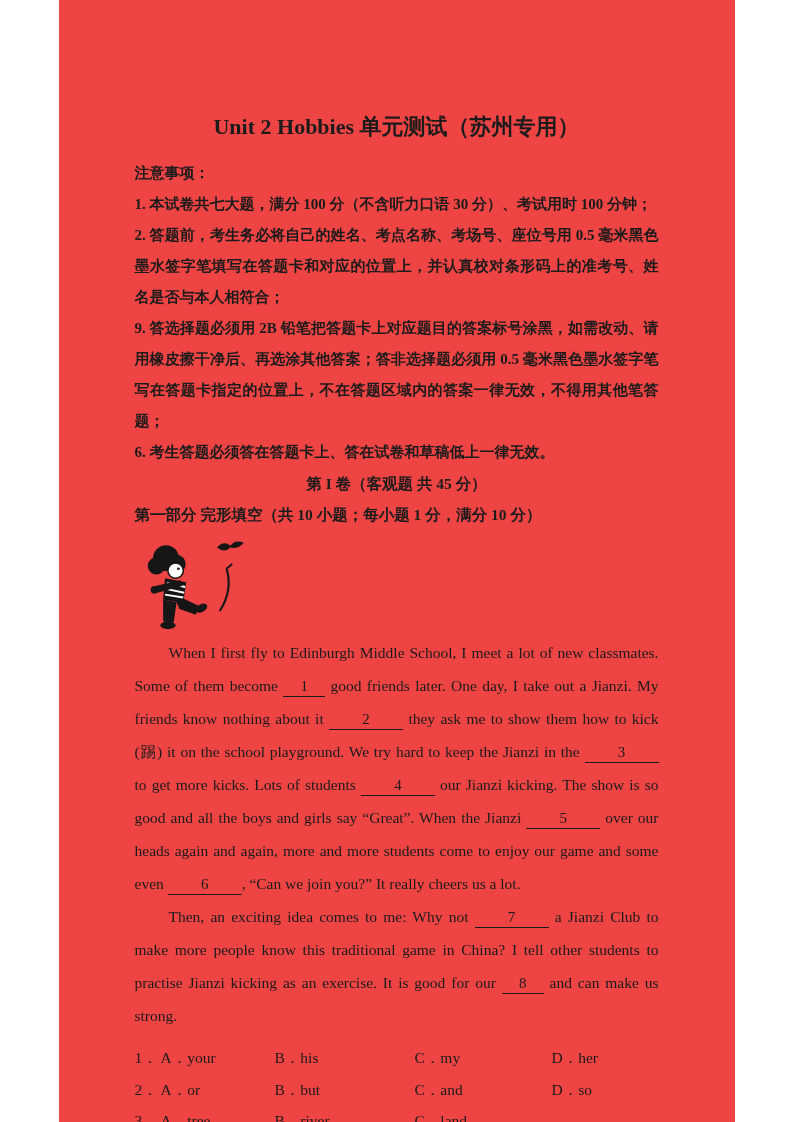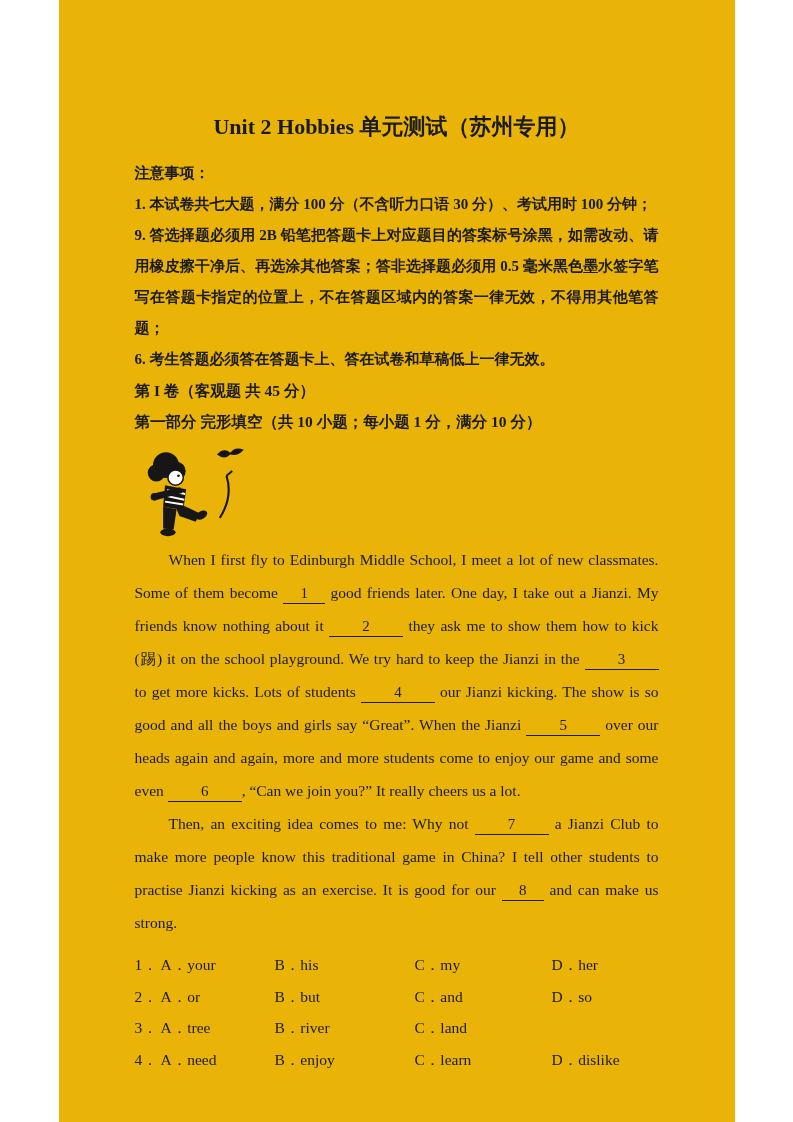--- a/index.html
+++ b/index.html
@@ -6,7 +6,7 @@
   html, body { margin: 0; padding: 0; background: #ffffff; }
   .page {
     width: 676px; height: 1122px;
-    background: #eab308;
+    background: #ef4444;
     position: relative;
     overflow: hidden;
     color: #1b1b1b;

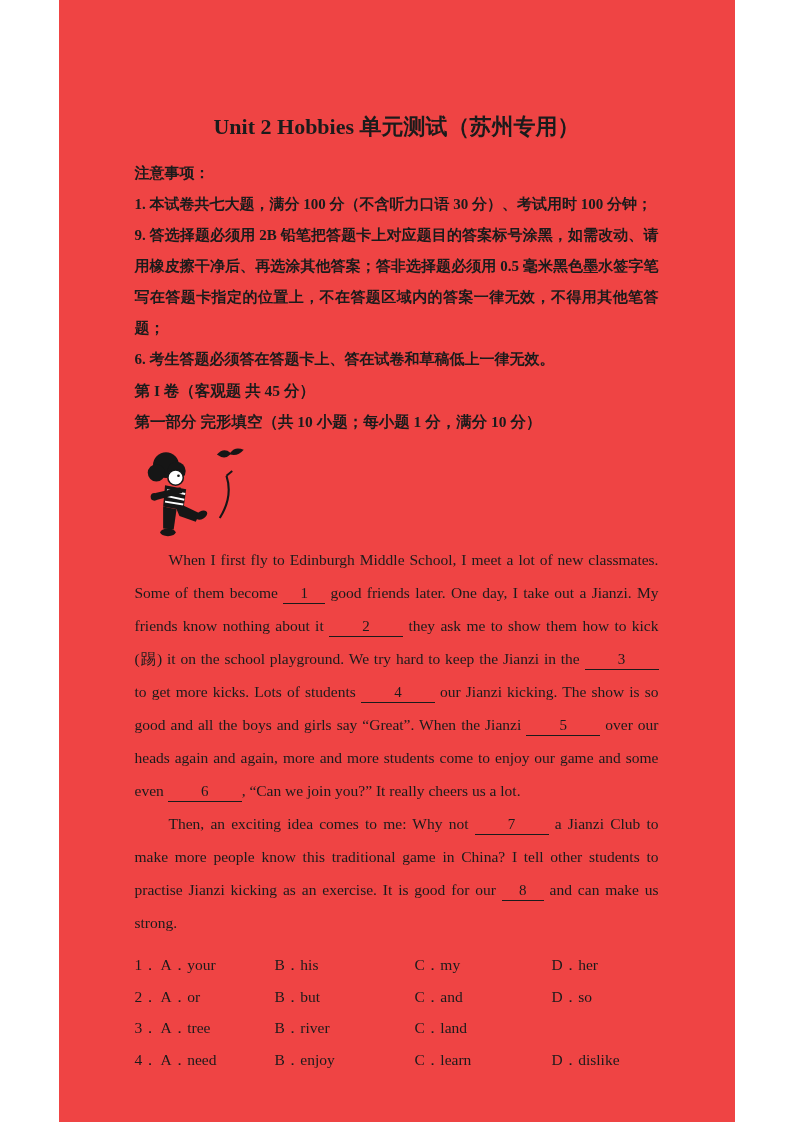--- a/index.html
+++ b/index.html
@@ -89,6 +89,7 @@
     <div class="notice">
       <div class="notice-heading">注意事项：</div>
       <div class="notice-item">1. 本试卷共七大题，满分 100 分（不含听力口语 30 分）、考试用时 100 分钟；</div>
+      <div class="notice-item">2. 答题前，考生务必将自己的姓名、考点名称、考场号、座位号用 0.5 毫米黑色墨水签字笔填写在答题卡和对应的位置上，并认真校对条形码上的准考号、姓名是否与本人相符合；</div>
       <div class="notice-item">9. 答选择题必须用 2B 铅笔把答题卡上对应题目的答案标号涂黑，如需改动、请用橡皮擦干净后、再选涂其他答案；答非选择题必须用 0.5 毫米黑色墨水签字笔写在答题卡指定的位置上，不在答题区域内的答案一律无效，不得用其他笔答题；</div>
       <div class="notice-item">6. 考生答题必须答在答题卡上、答在试卷和草稿低上一律无效。</div>
     </div>

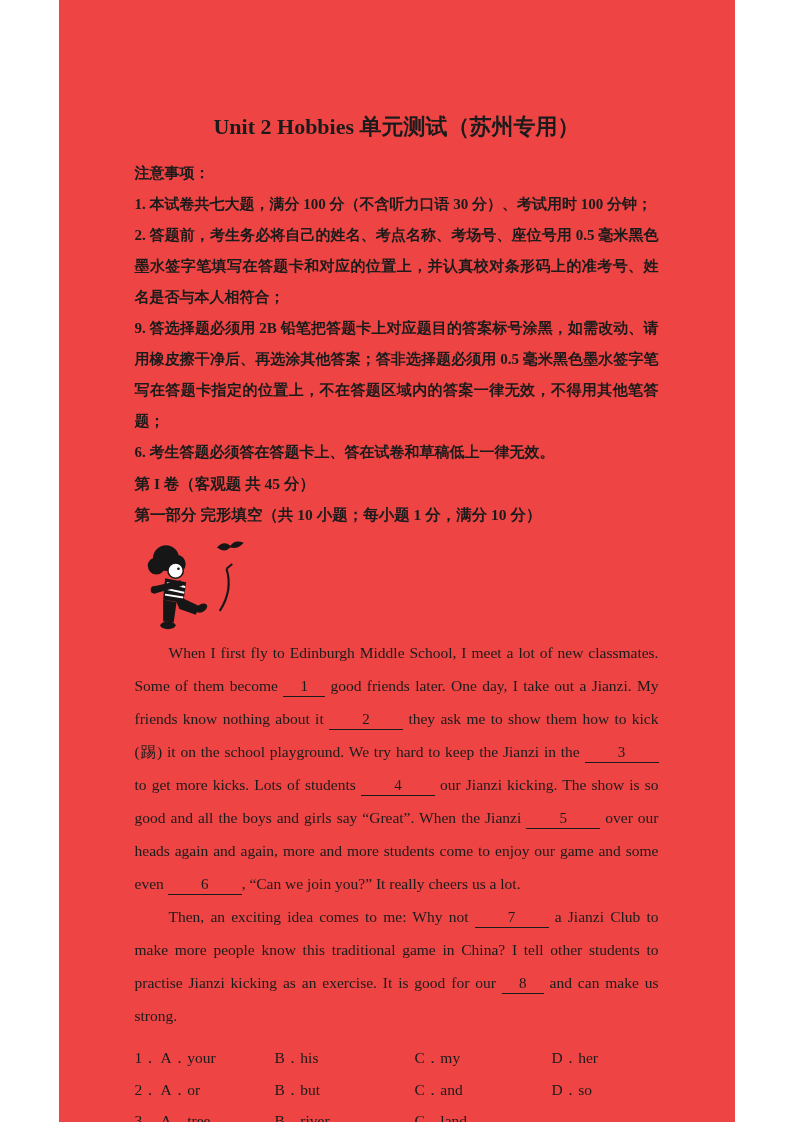--- a/index.html
+++ b/index.html
@@ -34,7 +34,7 @@
   }
 
   .section-title {
-    text-align: left;
+    text-align: center;
     font-weight: bold;
     font-size: 15.5px;
     line-height: 31px;

